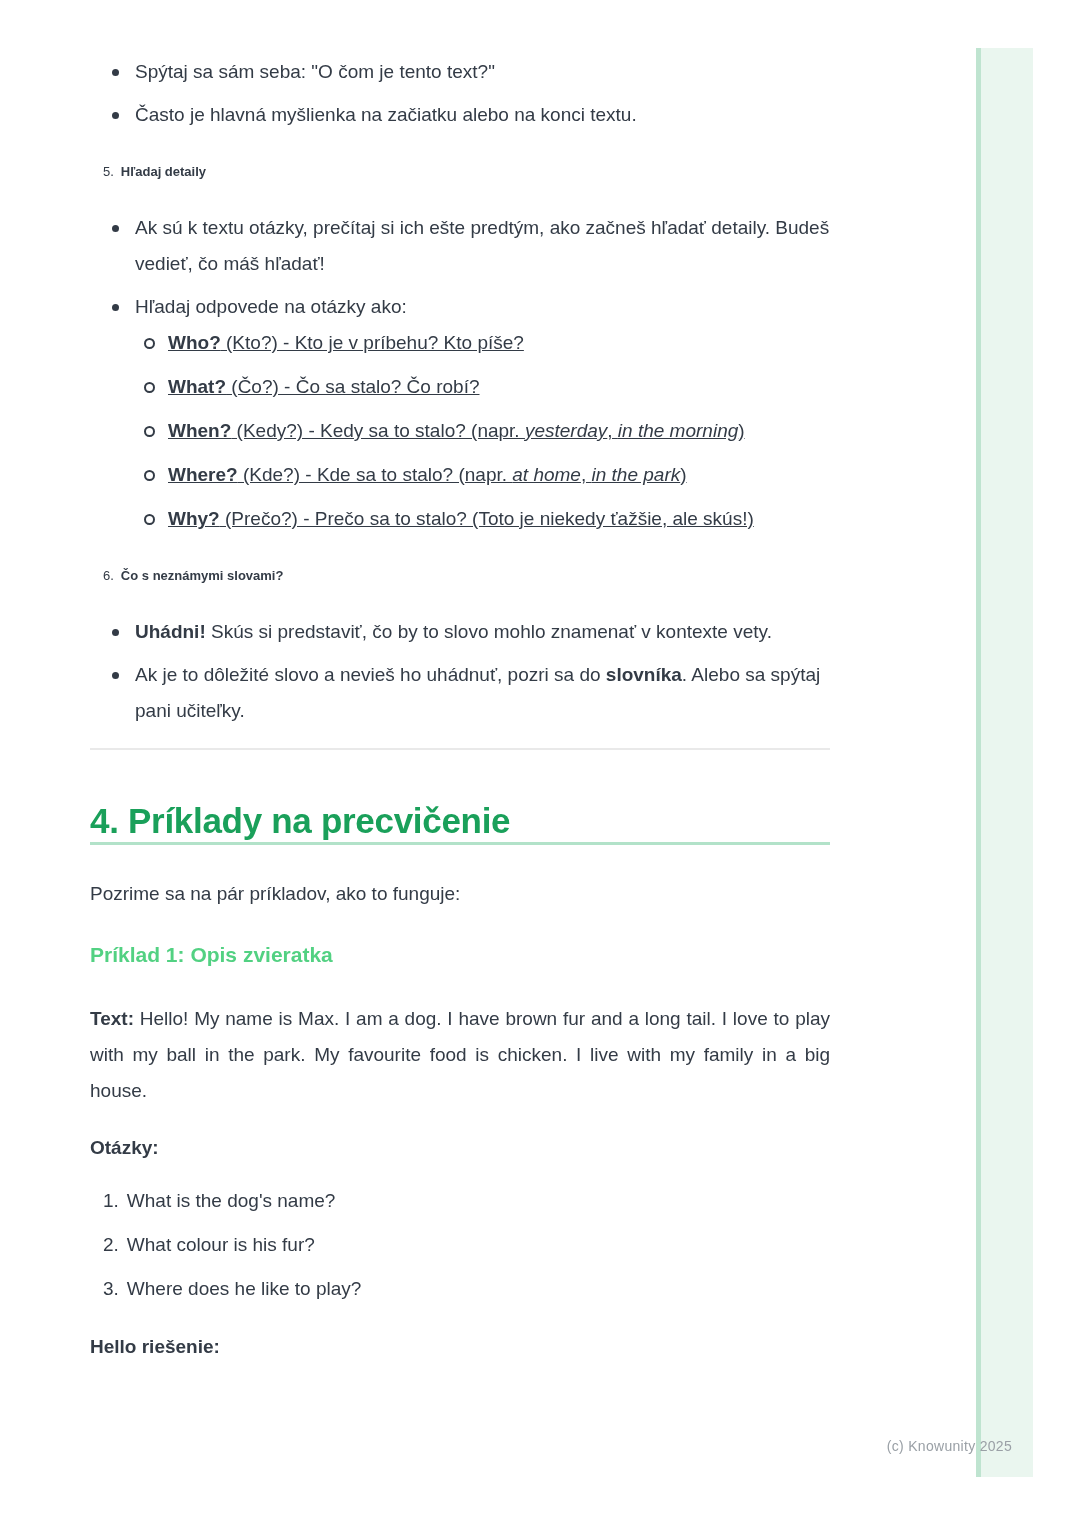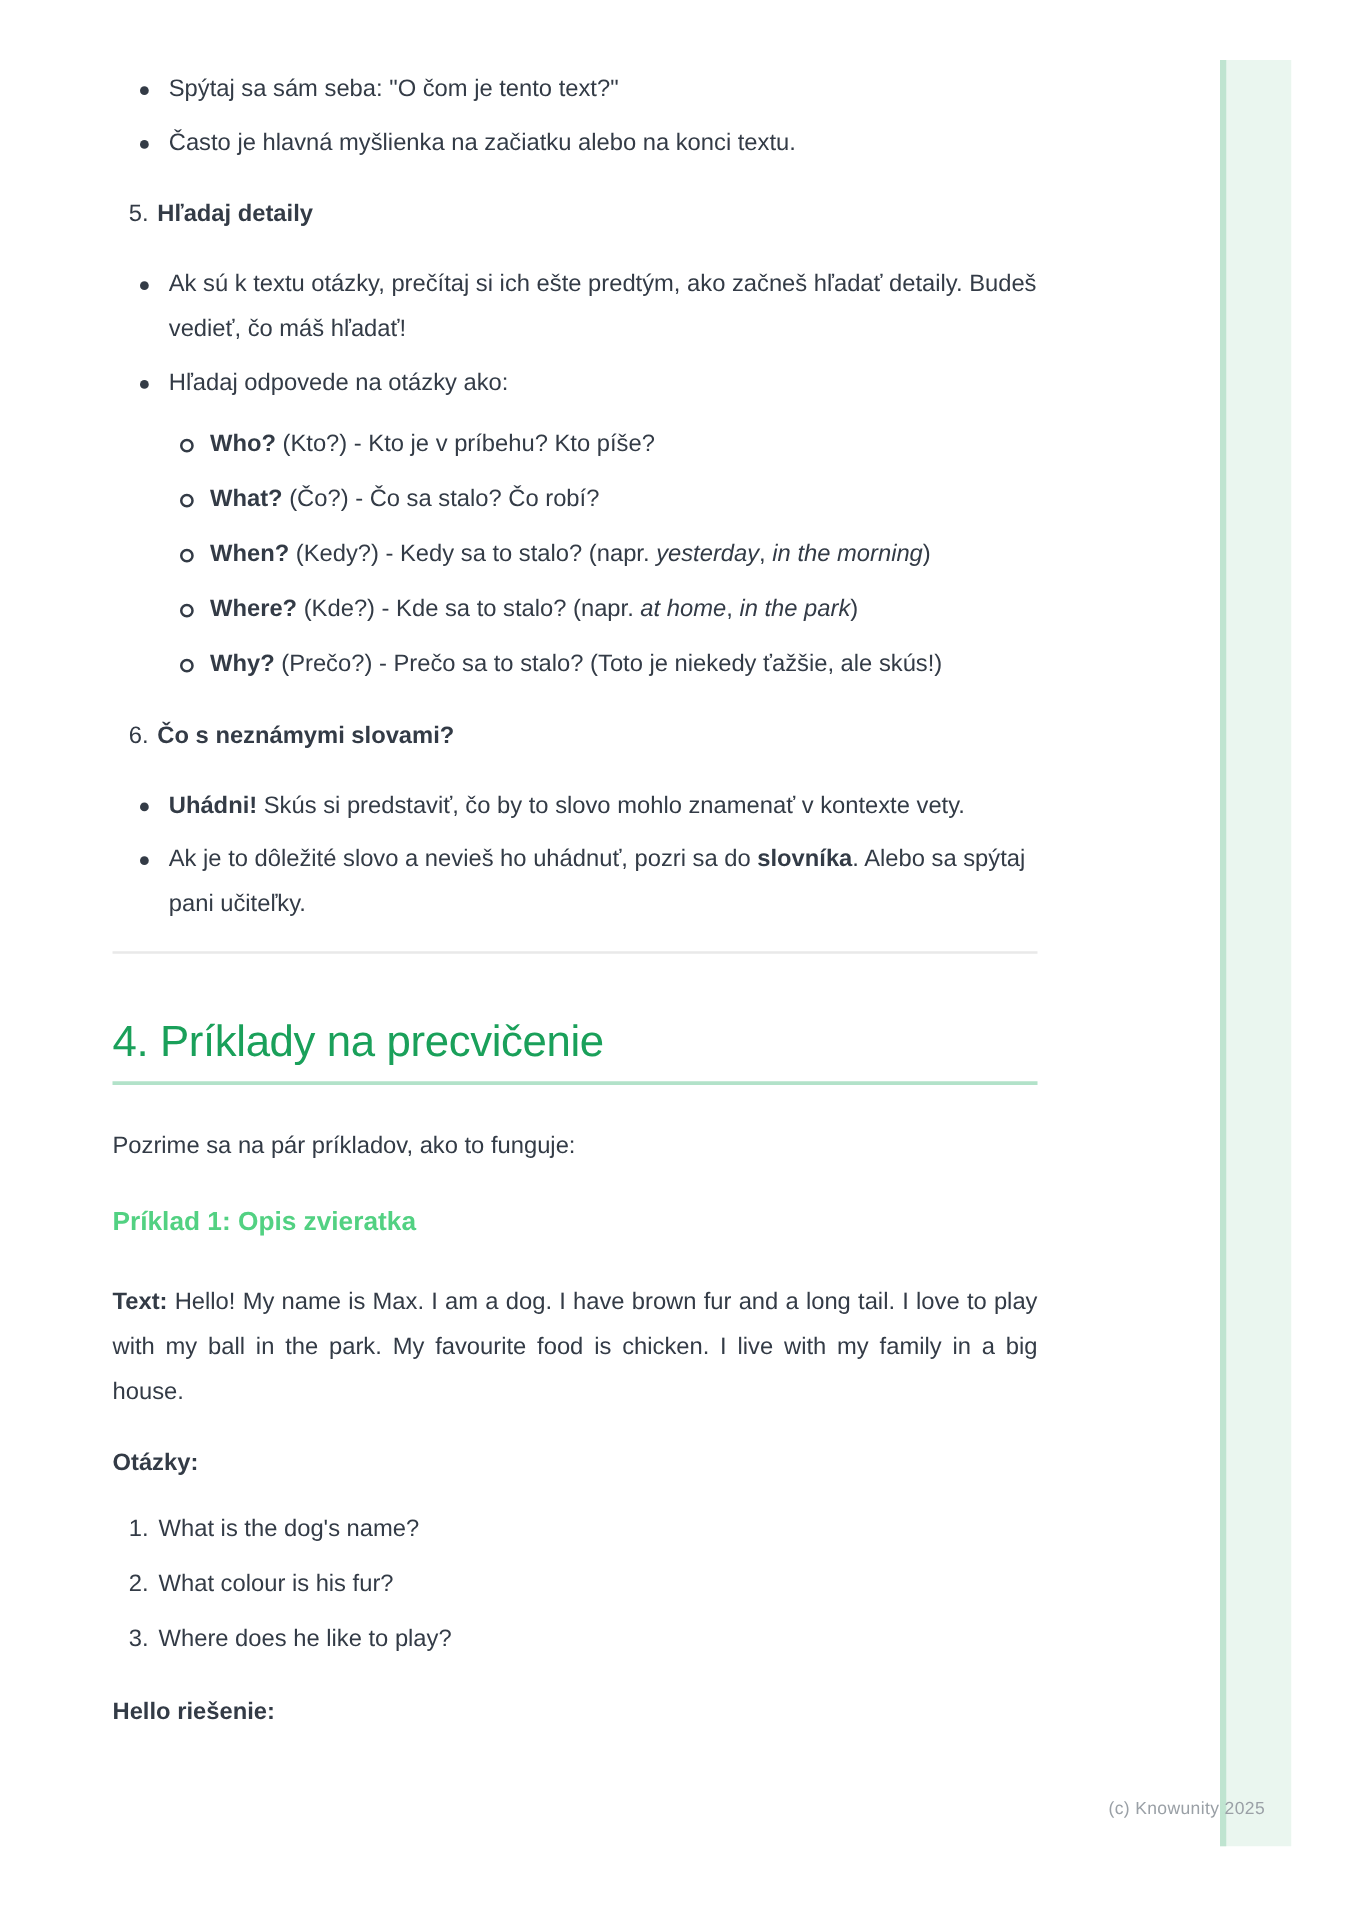--- a/index.html
+++ b/index.html
@@ -74,7 +74,7 @@
 
   .num-heading {
     margin: 21px 0 20px 13px;
-    font-size: 19px;
+    font-size: 13px;
   }
   .num-heading .num { font-weight: 400; margin-right: 7px; }
   .num-heading .label { font-weight: 700; }

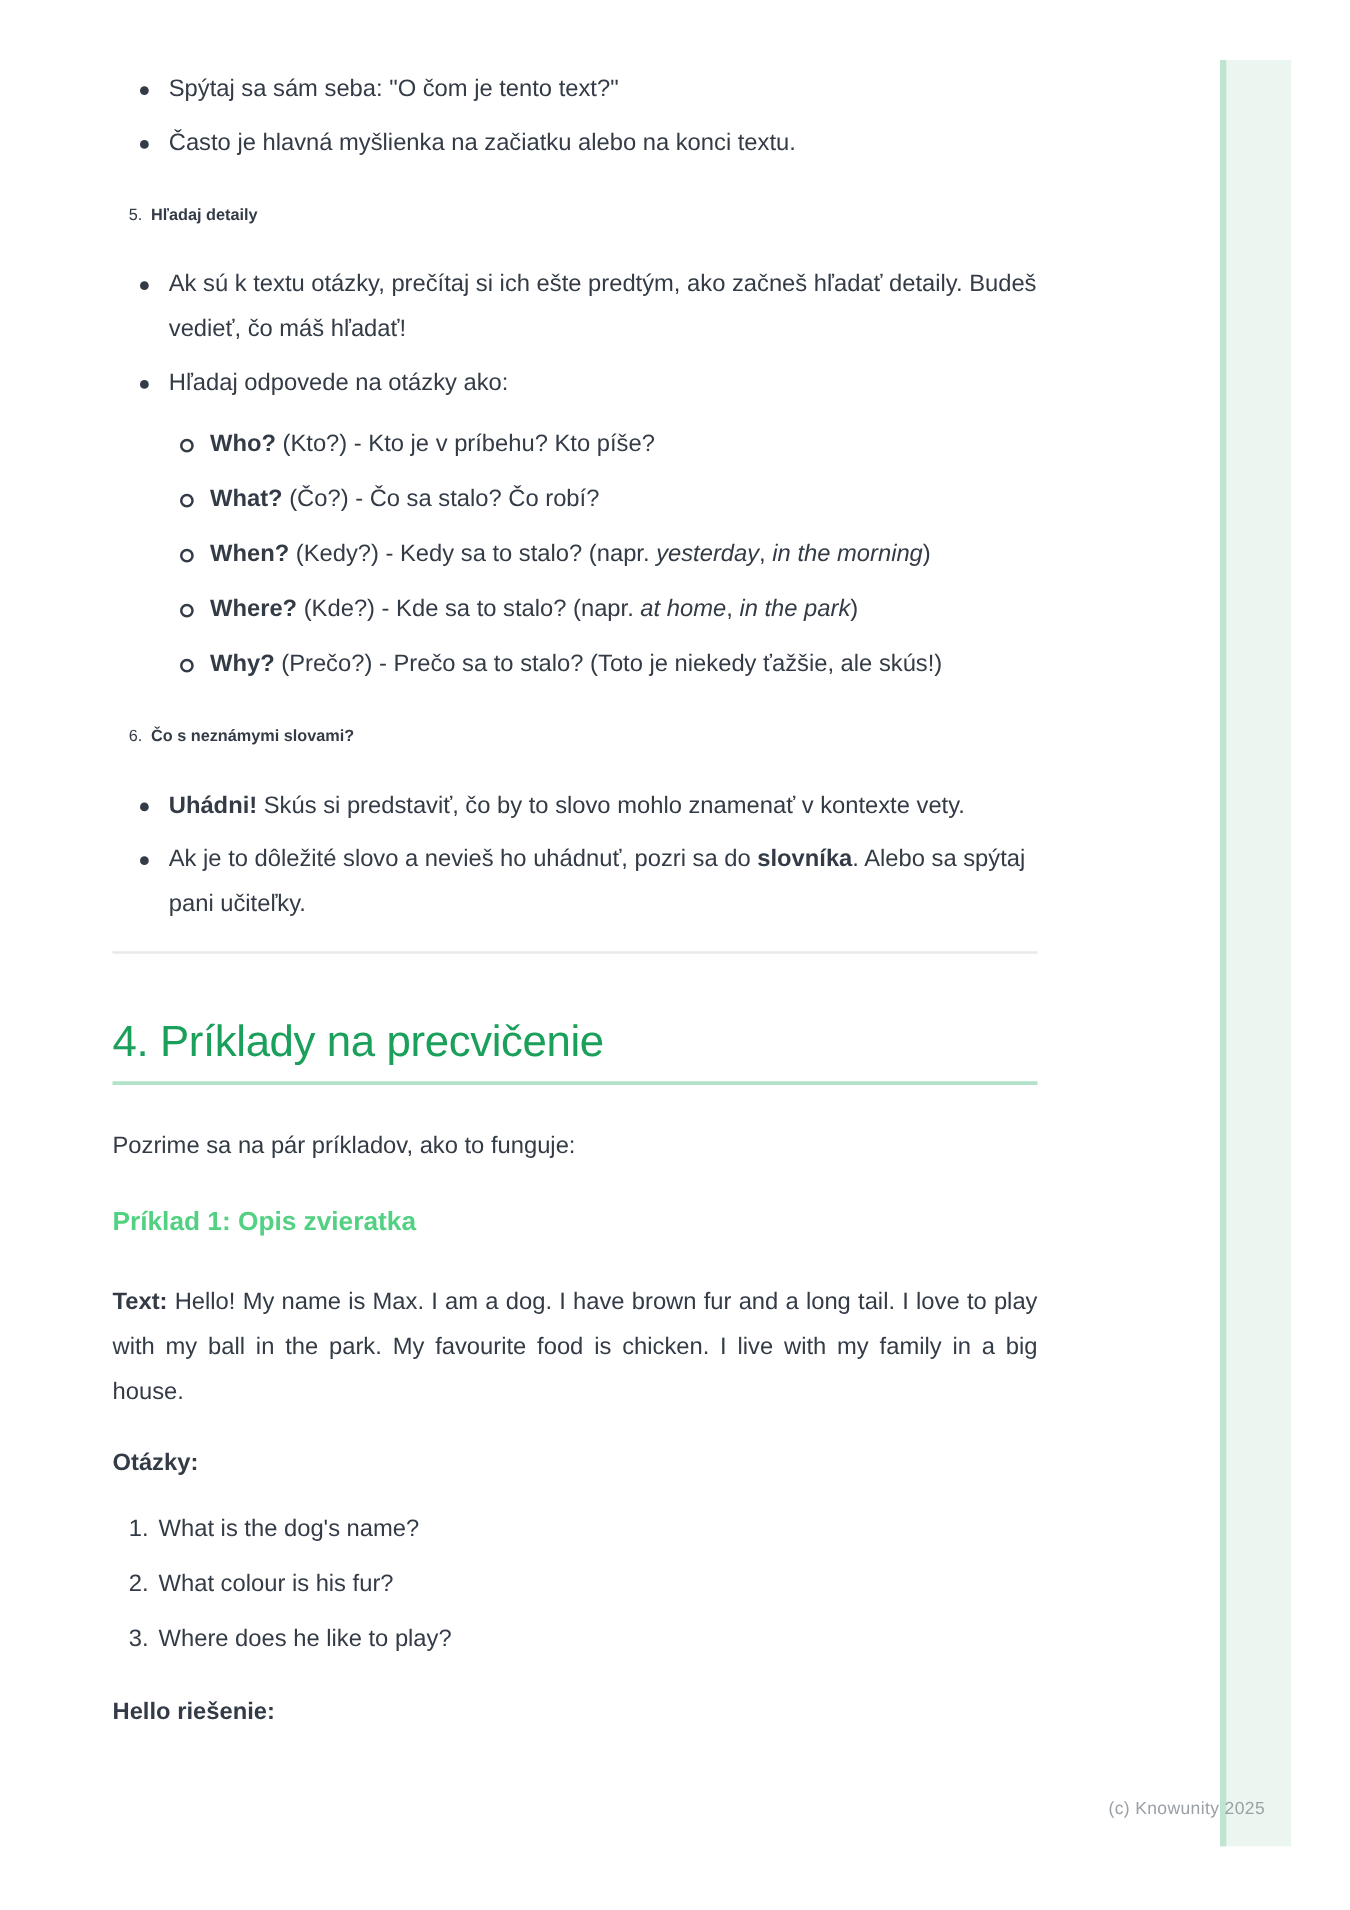--- a/index.html
+++ b/index.html
@@ -60,7 +60,7 @@
     border-radius: 50%;
     background: var(--text);
   }
-  ul.circles { padding: 0 0 0 33px; margin-top: 13px; }
+  ul.circles { padding: 0 0 0 33px; margin-top: 0; text-decoration: underline; }
   ul.circles > li { position: relative; margin-bottom: 8px; }
   ul.circles > li::before {
     content: "";

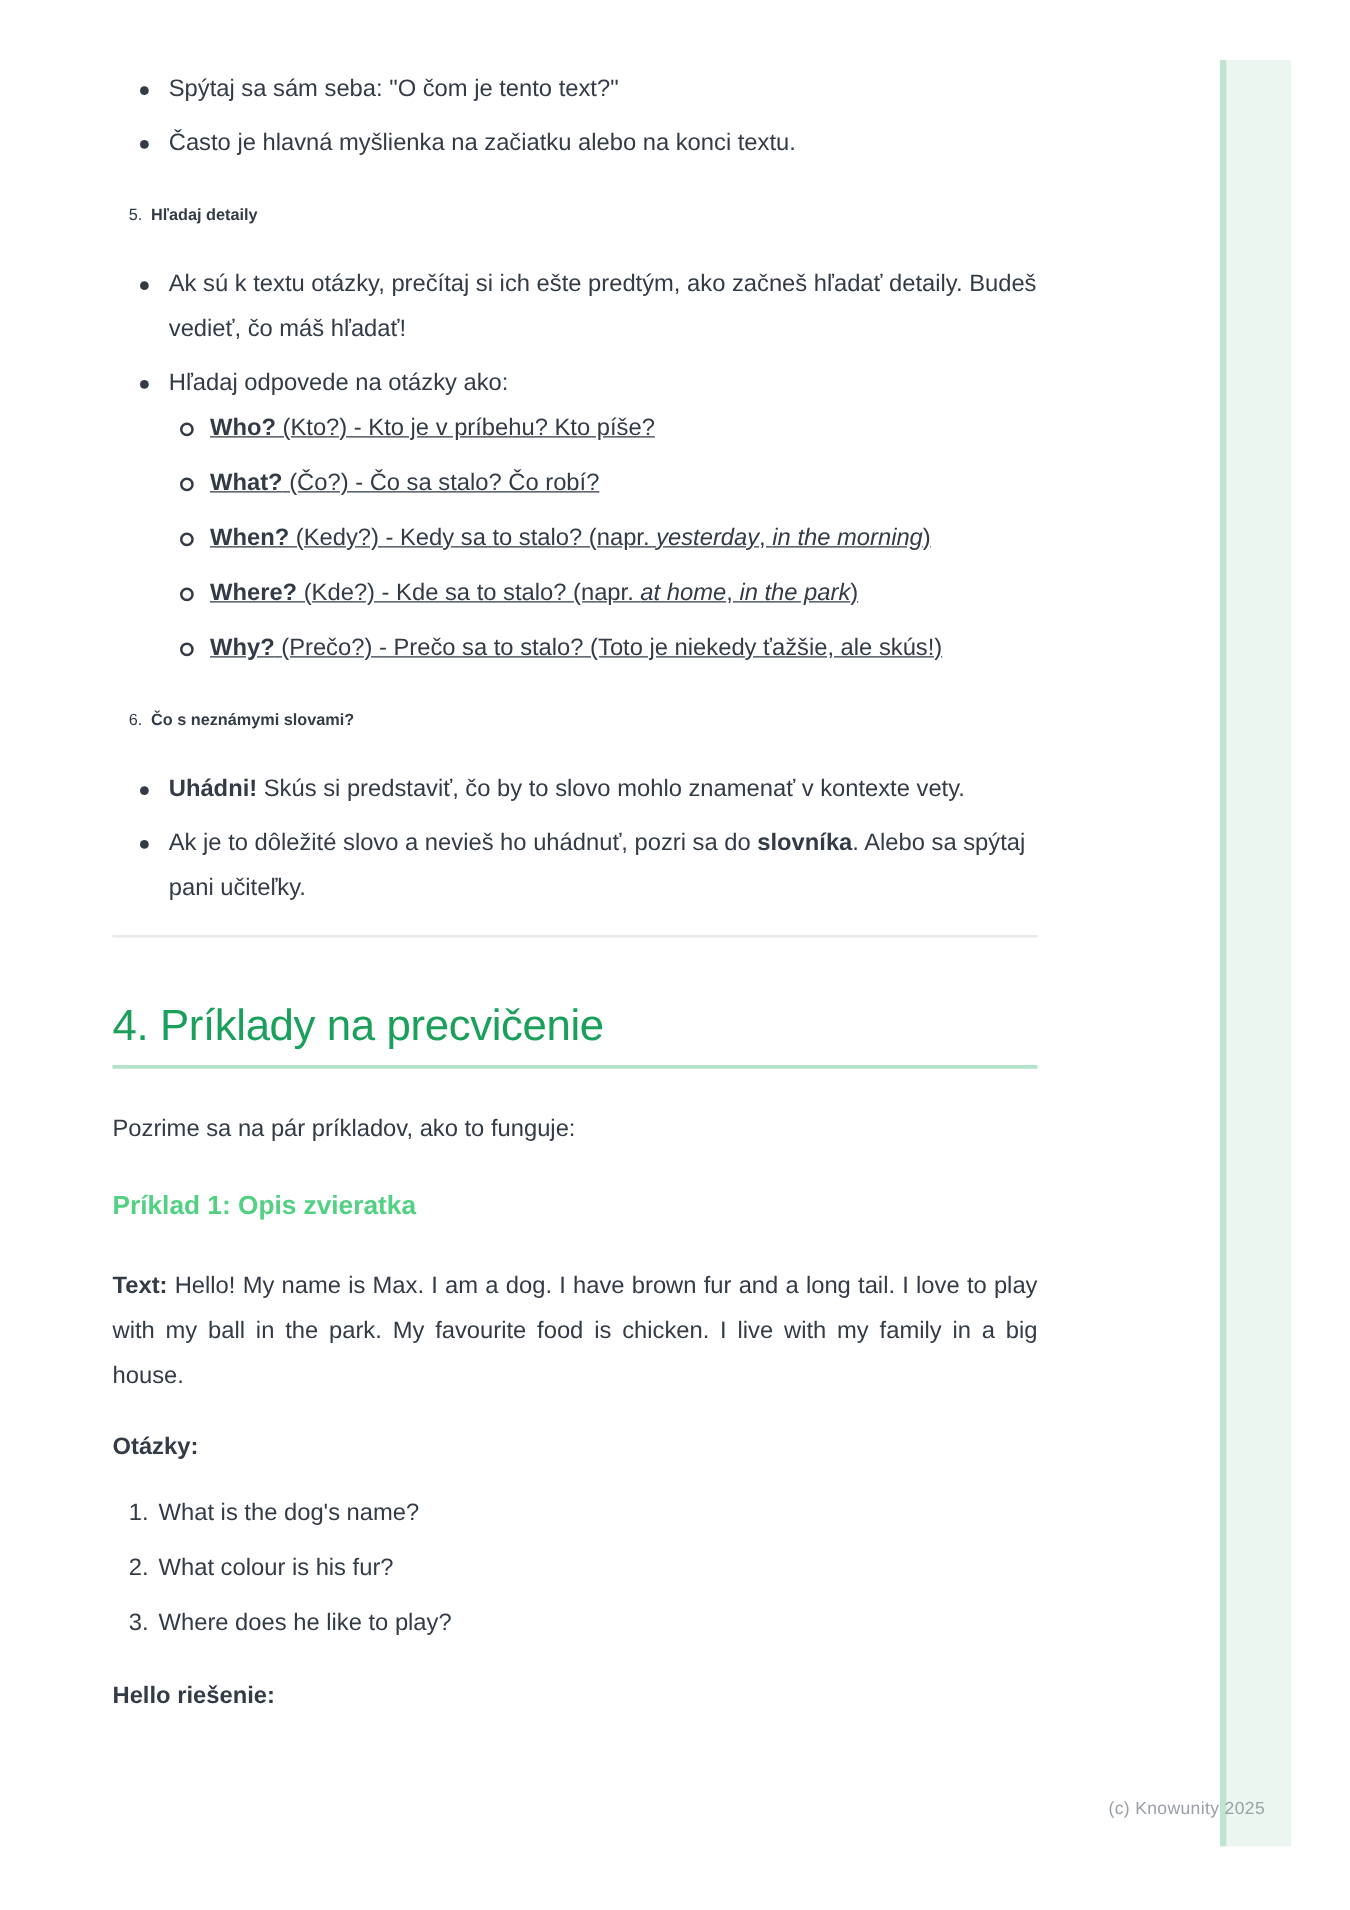--- a/index.html
+++ b/index.html
@@ -90,10 +90,10 @@
     color: var(--accent-green);
     font-size: 35px;
     line-height: 42px;
-    font-weight: 400;
+    font-weight: 700;
     letter-spacing: -0.3px;
     margin: 50px 0 0 0;
-    padding-bottom: 10px;
+    padding-bottom: 0;
     border-bottom: 3px solid var(--underline-green);
   }
   p.intro { margin: 31px 0 0 0; }

